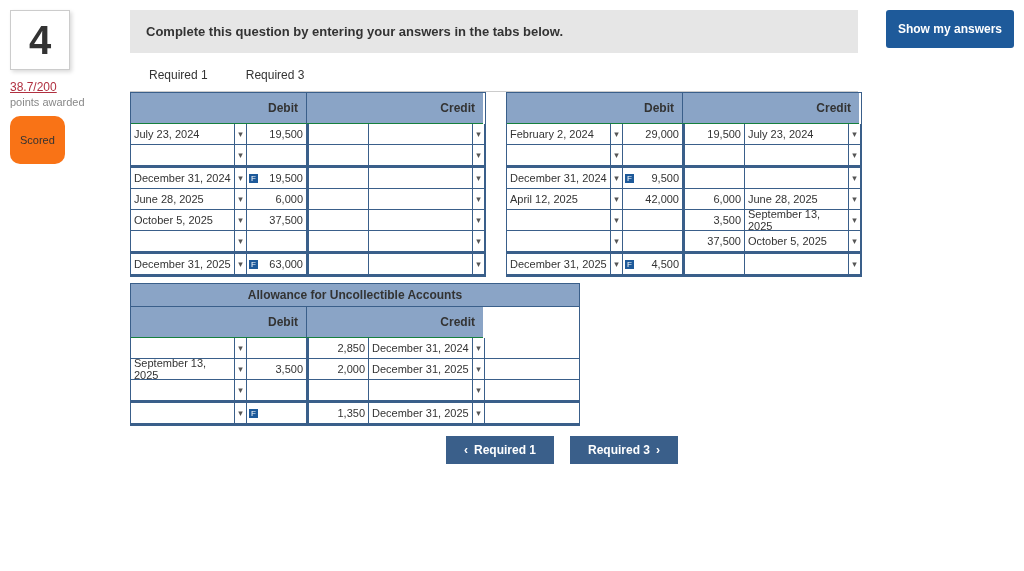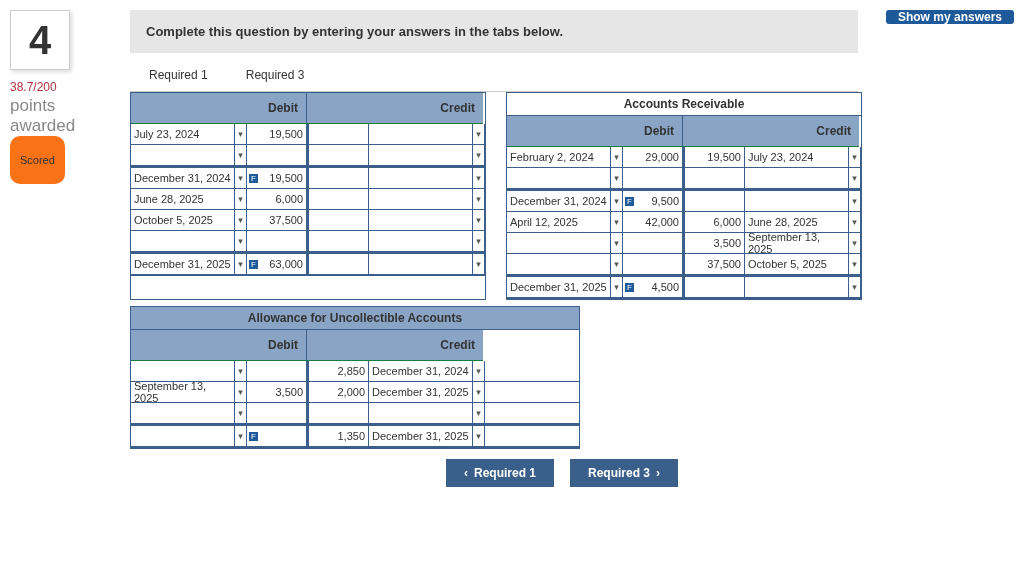--- a/index.html
+++ b/index.html
@@ -5,7 +5,7 @@
   * { box-sizing: border-box; margin: 0; padding: 0; }
   body { font-family: Arial, sans-serif; font-size: 12px; color: #333; background: #fff; width: 1024px; }
   .container { position: relative; padding: 10px 0 10px 10px; }
-  .show-answers { position: absolute; top: 10px; right: 10px; background: #1e5a9a; color: #fff; padding: 0 12px; border-radius: 3px; font-weight: bold; font-size: 12px; cursor: pointer; }
+  .show-answers { position: absolute; top: 10px; right: 10px; background: #1e5a9a; color: #fff; padding: 12px 12px; border-radius: 3px; font-weight: bold; font-size: 12px; cursor: pointer; }
   .left-col { position: absolute; left: 10px; top: 10px; width: 80px; }
   .qnum { width: 60px; height: 60px; border: 1px solid #ccc; display: flex; align-items: center; justify-content: center; font-size: 40px; font-weight: bold; color: #333; box-shadow: 2px 2px 4px rgba(0,0,0,0.15); margin-bottom: 10px; }
   .points { font-size: 12px; color: #b03040; margin-bottom: 2px; }

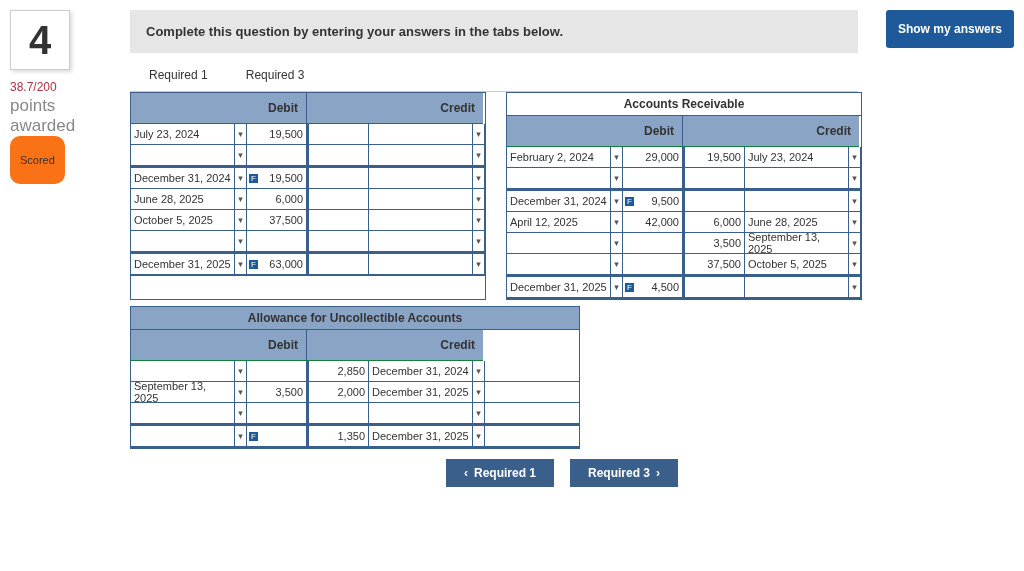--- a/index.html
+++ b/index.html
@@ -8,7 +8,7 @@
   .show-answers { position: absolute; top: 10px; right: 10px; background: #1e5a9a; color: #fff; padding: 12px 12px; border-radius: 3px; font-weight: bold; font-size: 12px; cursor: pointer; }
   .left-col { position: absolute; left: 10px; top: 10px; width: 80px; }
   .qnum { width: 60px; height: 60px; border: 1px solid #ccc; display: flex; align-items: center; justify-content: center; font-size: 40px; font-weight: bold; color: #333; box-shadow: 2px 2px 4px rgba(0,0,0,0.15); margin-bottom: 10px; }
-  .points { font-size: 12px; color: #b03040; margin-bottom: 2px; }
+  .points { font-size: 12px; color: #b03040; margin-bottom: 2px; text-decoration: underline; }
   .points-label { font-size: 17px; color: #888; }
   .scored { background: #f97316; color: #333; padding: 18px 10px; border-radius: 10px; font-size: 11px; display: inline-block; }
   .main { margin-left: 120px; width: 728px; }

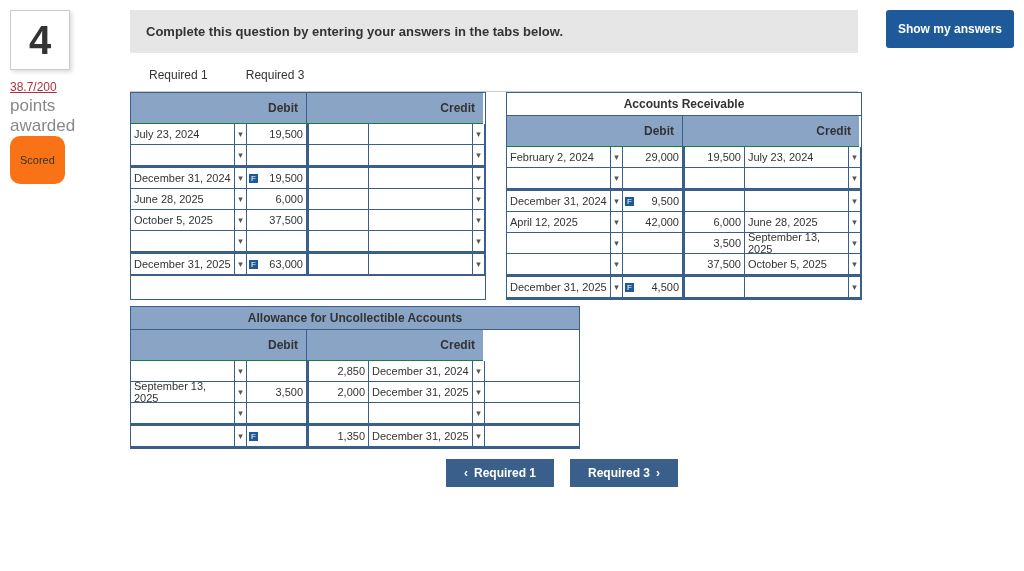--- a/index.html
+++ b/index.html
@@ -9,7 +9,7 @@
   .left-col { position: absolute; left: 10px; top: 10px; width: 80px; }
   .qnum { width: 60px; height: 60px; border: 1px solid #ccc; display: flex; align-items: center; justify-content: center; font-size: 40px; font-weight: bold; color: #333; box-shadow: 2px 2px 4px rgba(0,0,0,0.15); margin-bottom: 10px; }
   .points { font-size: 12px; color: #b03040; margin-bottom: 2px; text-decoration: underline; }
-  .points-label { font-size: 17px; color: #888; }
+  .points-label { font-size: 11px; color: #888; margin-bottom: 8px; }
   .scored { background: #f97316; color: #333; padding: 18px 10px; border-radius: 10px; font-size: 11px; display: inline-block; }
   .main { margin-left: 120px; width: 728px; }
   .instr-bar { background: #e6e6e6; padding: 14px 16px; font-size: 13px; font-weight: bold; color: #333; margin-bottom: 6px; }

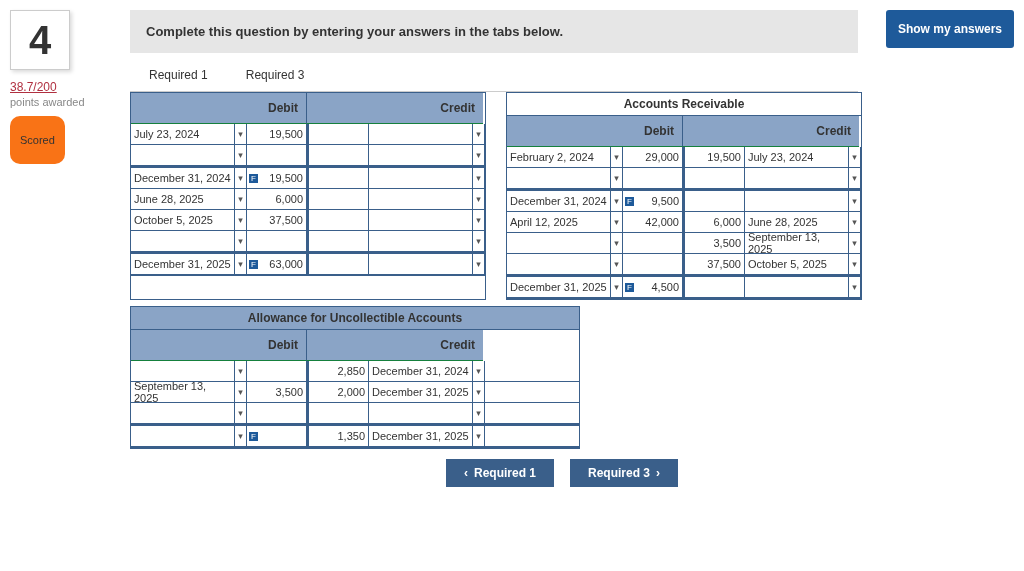--- a/index.html
+++ b/index.html
@@ -135,7 +135,6 @@
     </div>
 
     <div class="tacct wide">
-      <div class="acct-title">Accounts Receivable</div>
       <div class="hdr-row">
         <div class="hdr-cell" style="flex:0 0 176px">Debit</div>
         <div class="hdr-cell" style="flex:0 0 176px">Credit</div>

